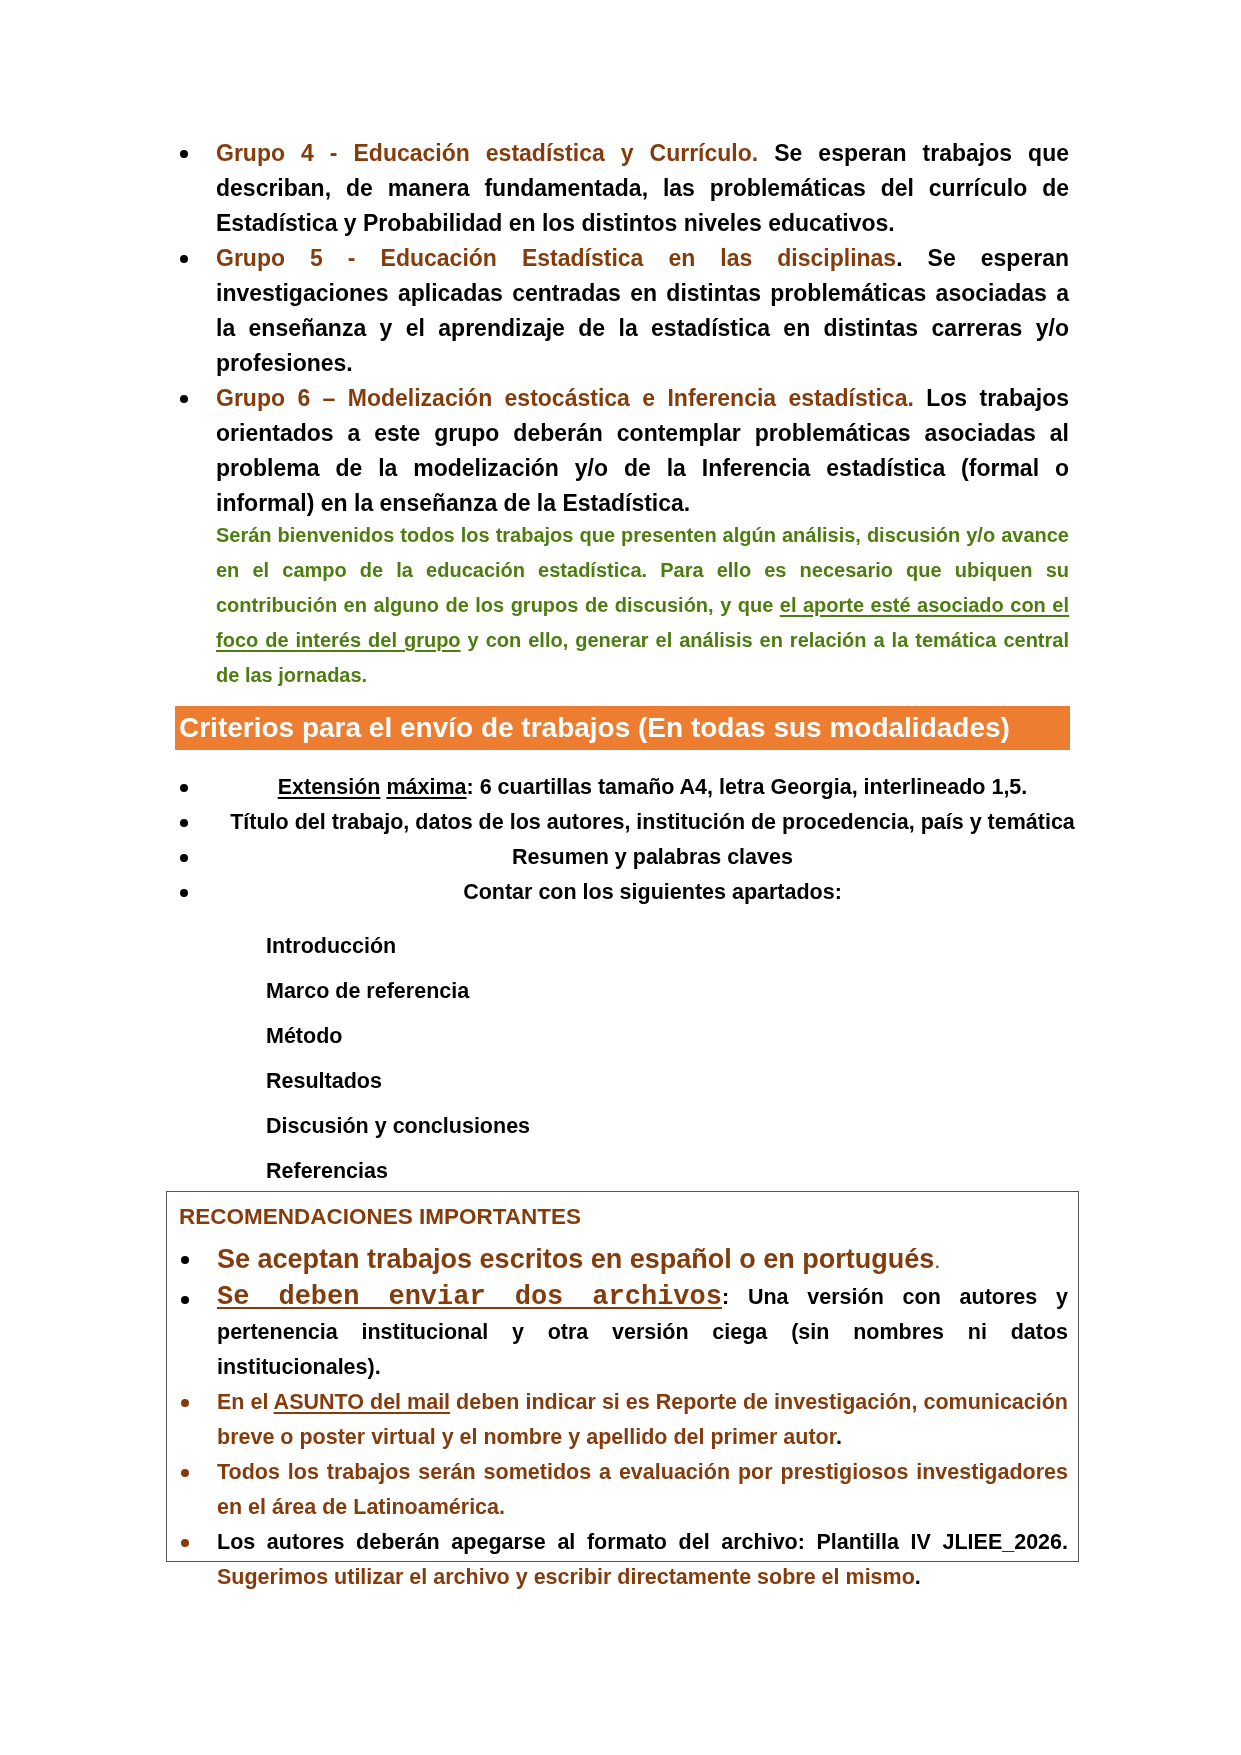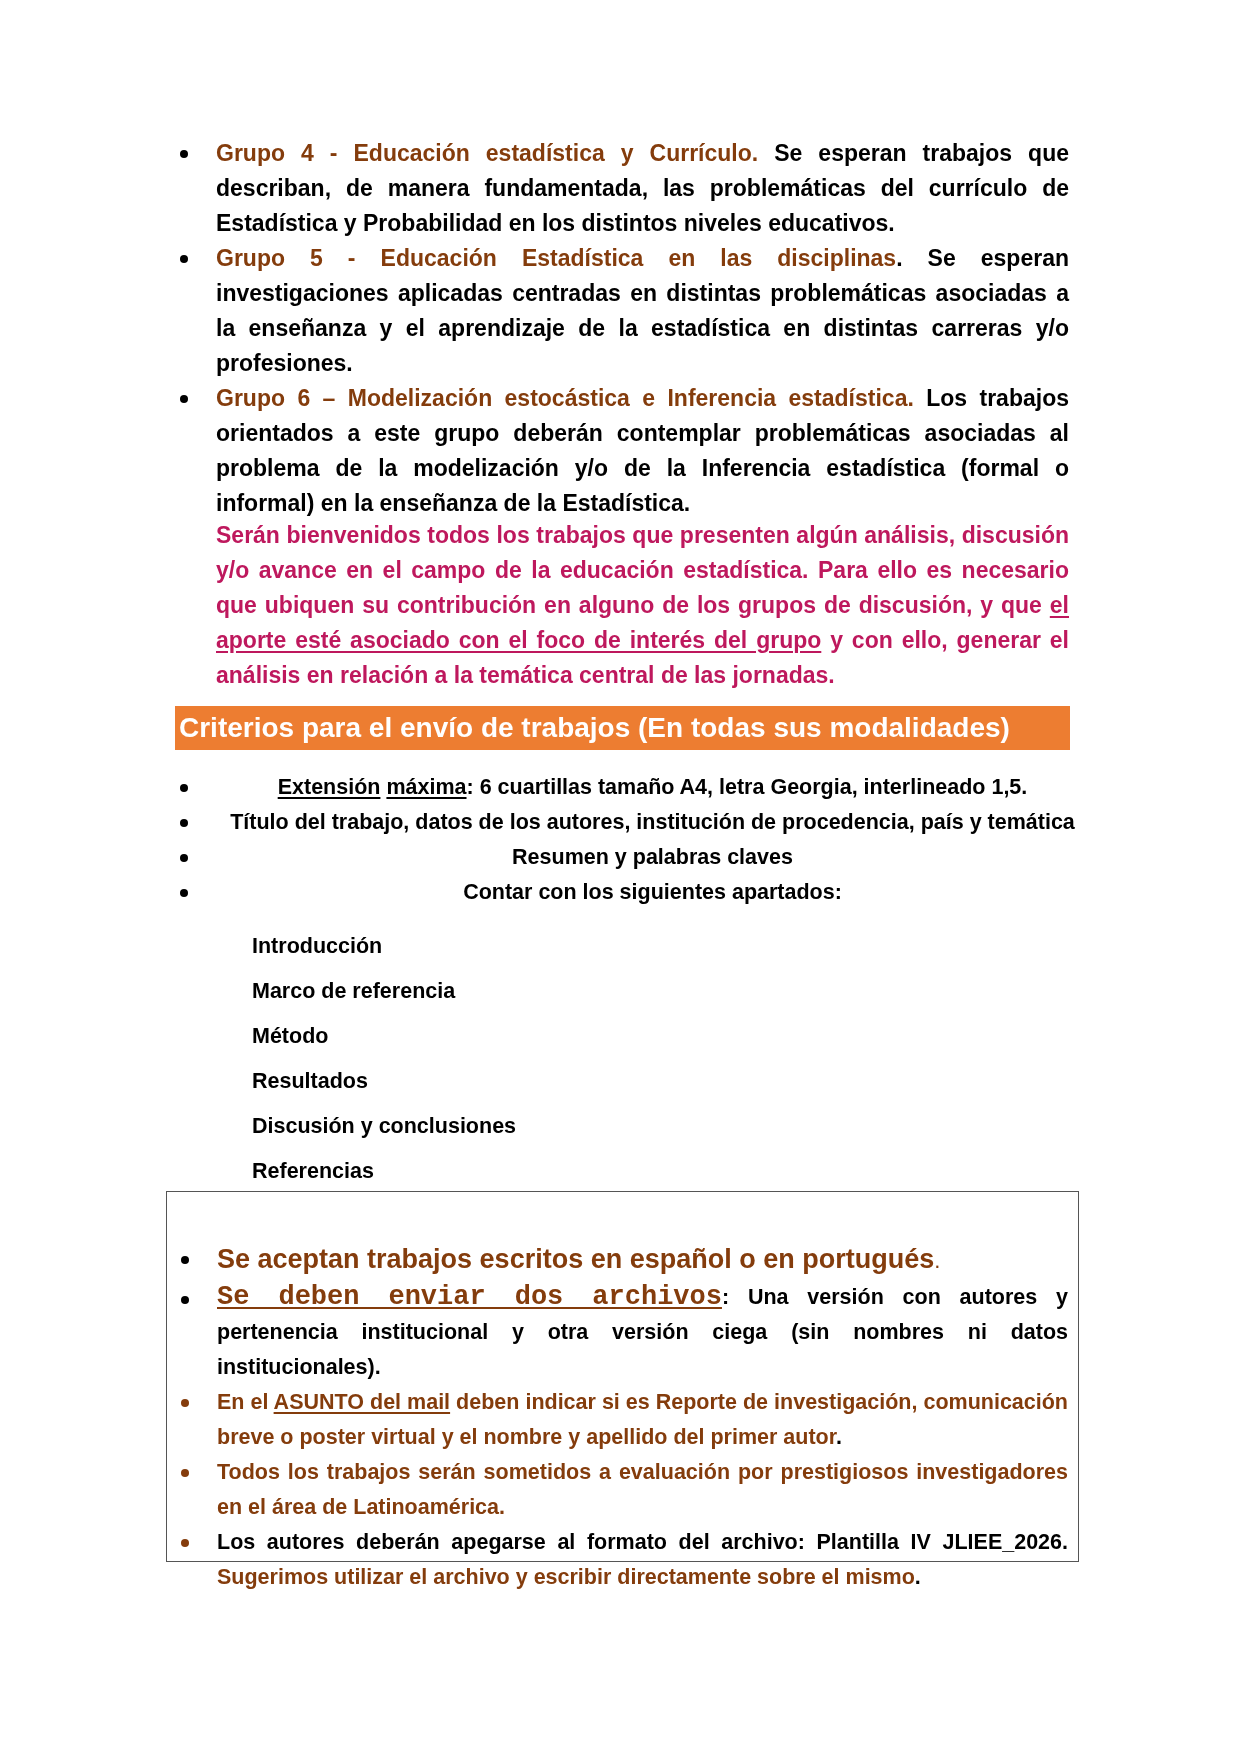--- a/index.html
+++ b/index.html
@@ -31,8 +31,8 @@
 
     #welcome {
       position: absolute; left: 216px; top: 518px; width: 853px;
-      font-size: 23px; line-height: 35px; text-align: justify;
-      color: #be185d;
+      font-size: 20px; line-height: 35px; text-align: justify;
+      color: #4d7c0f;
     }
 
     #section-header {

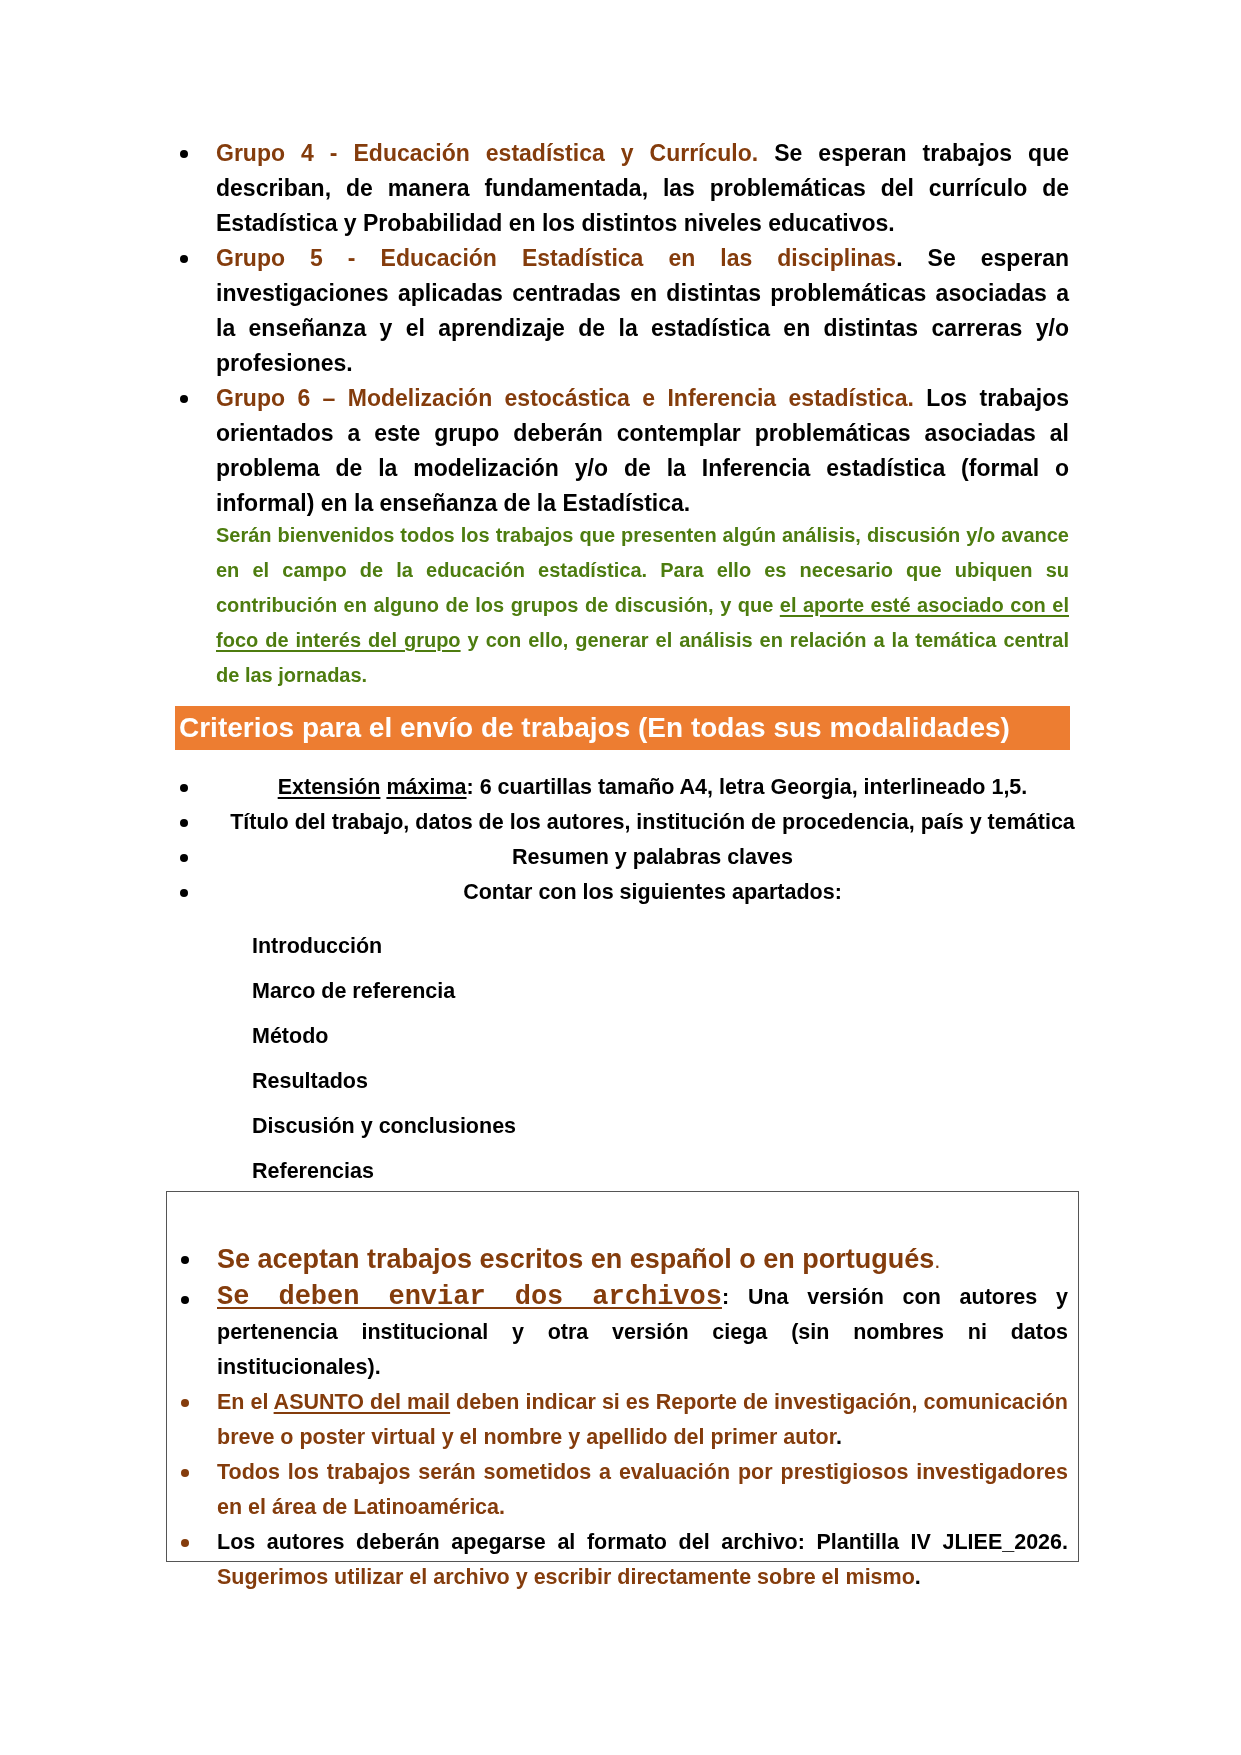--- a/index.html
+++ b/index.html
@@ -47,7 +47,7 @@
     #criteria .bullet { left: 2px; top: 14px; }
 
     #sections { position: absolute; left: 252px; top: 924px; margin: 0; padding: 0; list-style: none; }
-    #sections li { font-size: 21.5px; line-height: 45px; font-weight: bold; }
+    #sections li { font-size: 21.5px; line-height: 45px; font-weight: bold; margin-left: 14px; }
 
     #recbox {
       position: absolute; left: 166px; top: 1191px; width: 913px; height: 371px;

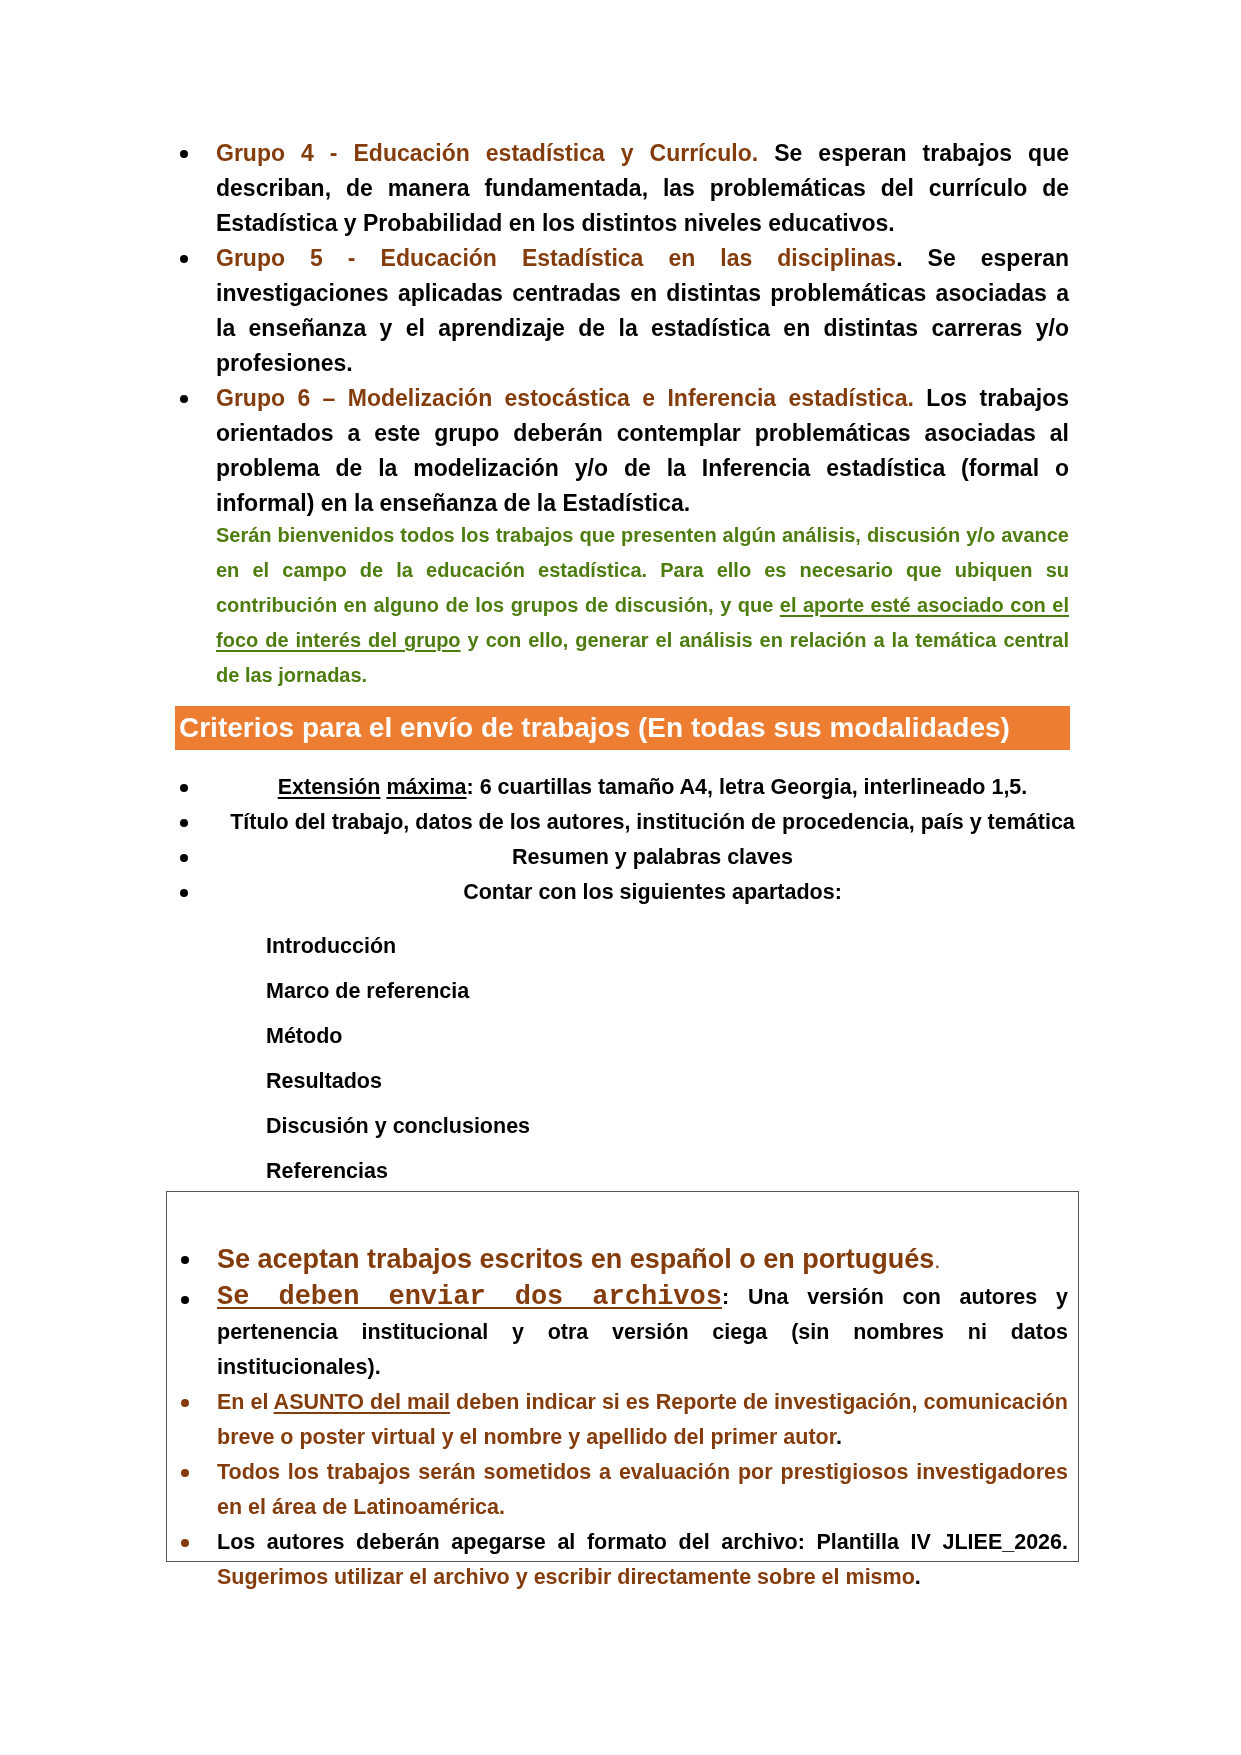--- a/index.html
+++ b/index.html
@@ -119,6 +119,7 @@
   </ul>
 
   <div id="recbox">
+    <div id="rec-title">RECOMENDACIONES IMPORTANTES</div>
     <ul class="bl" id="recs">
       <li class="big">
         <span class="bullet"></span>

